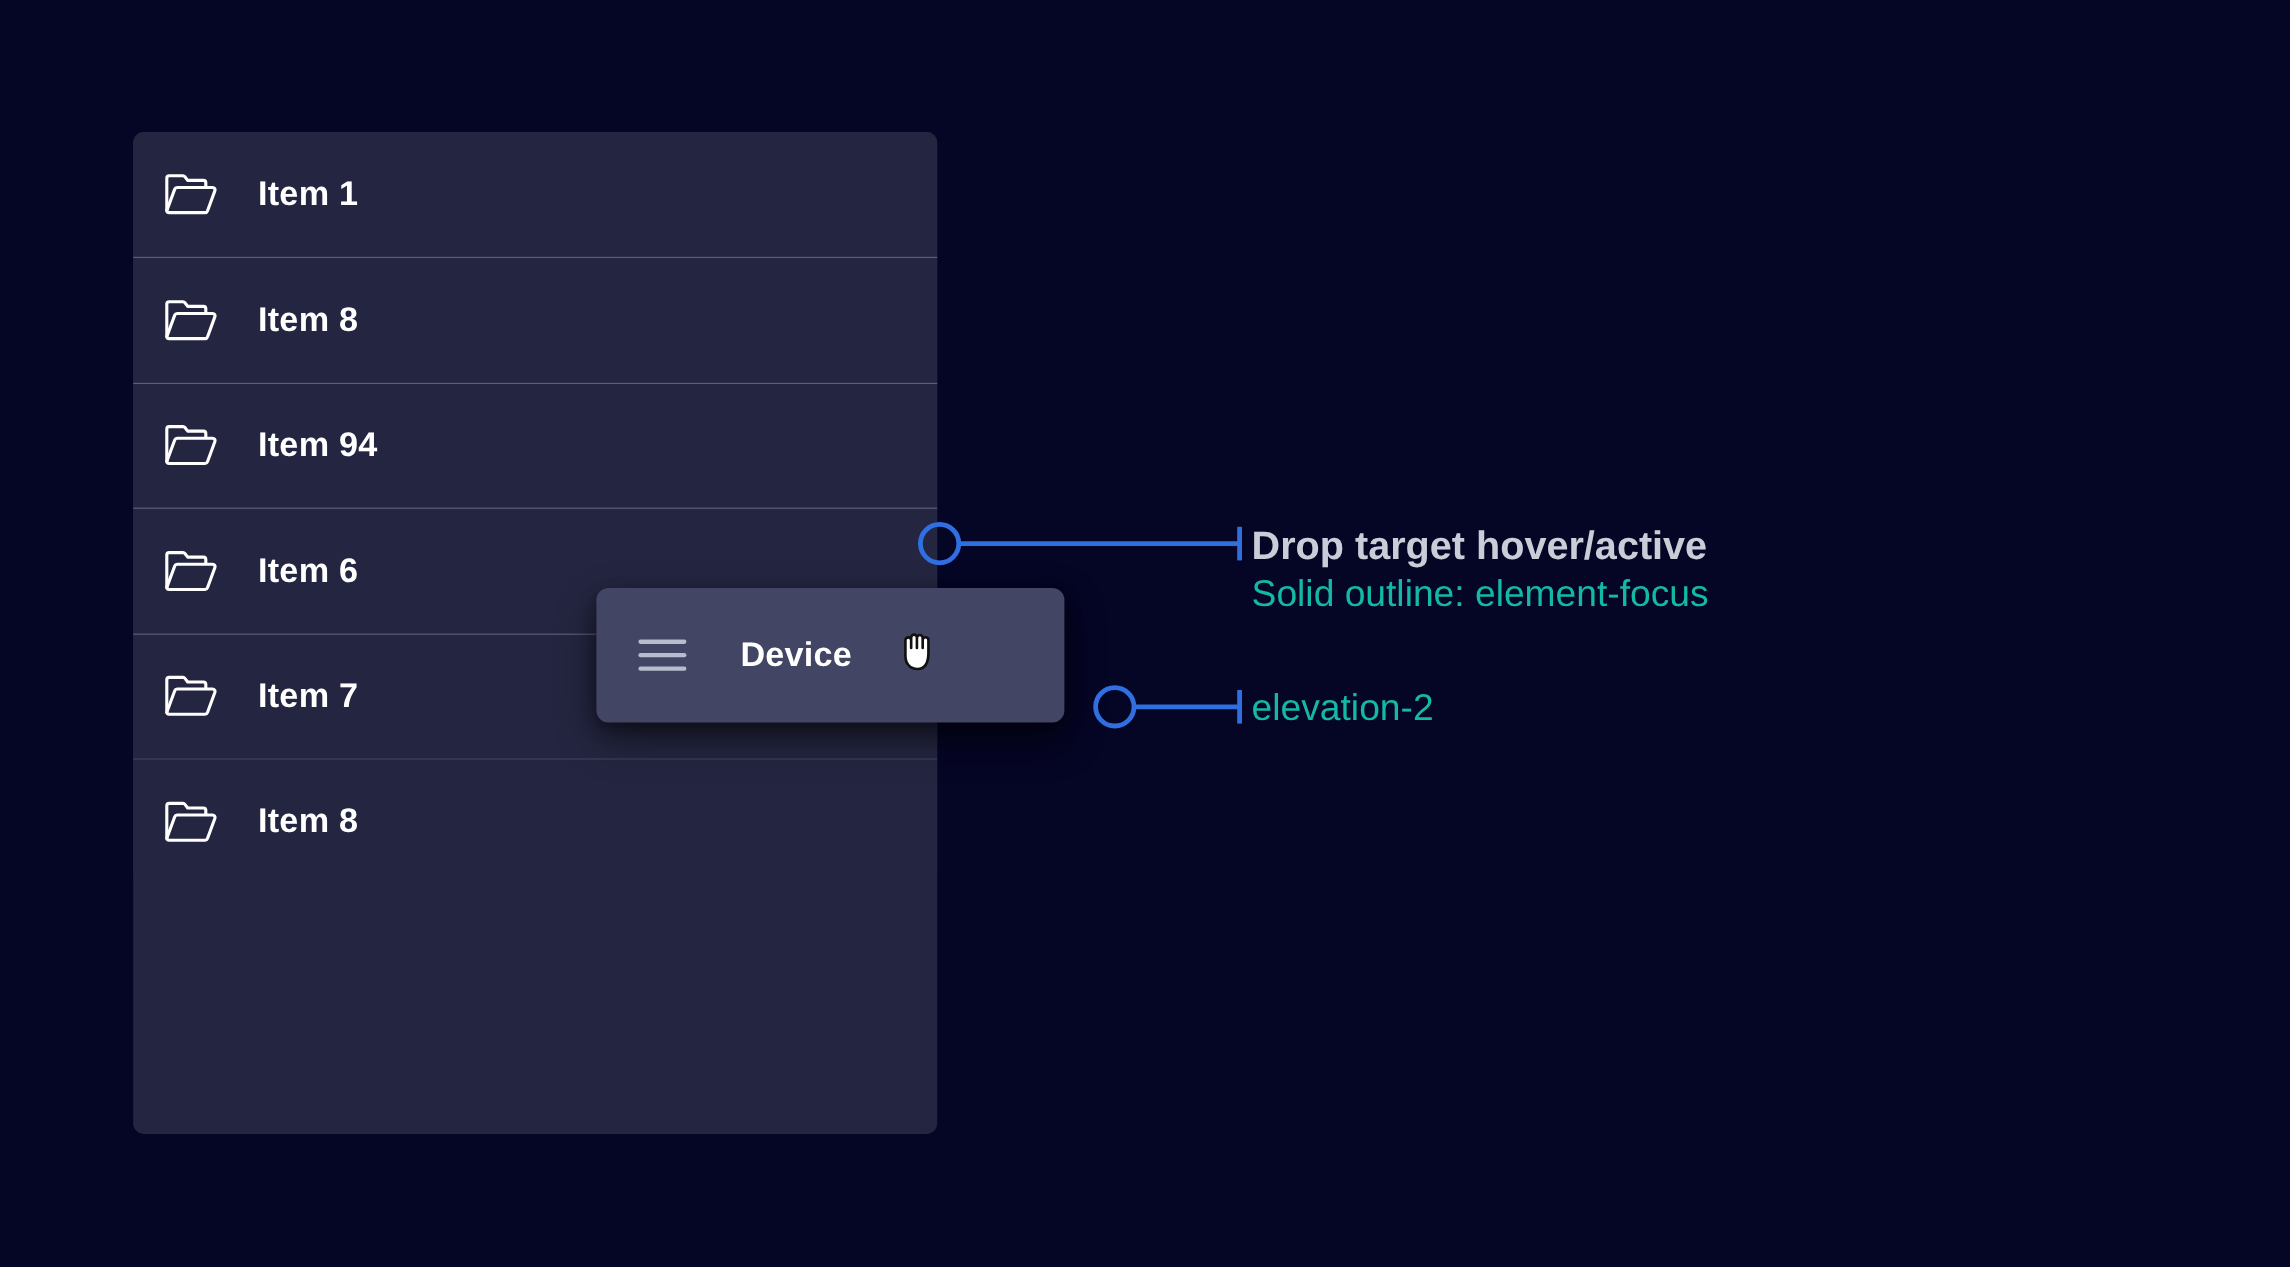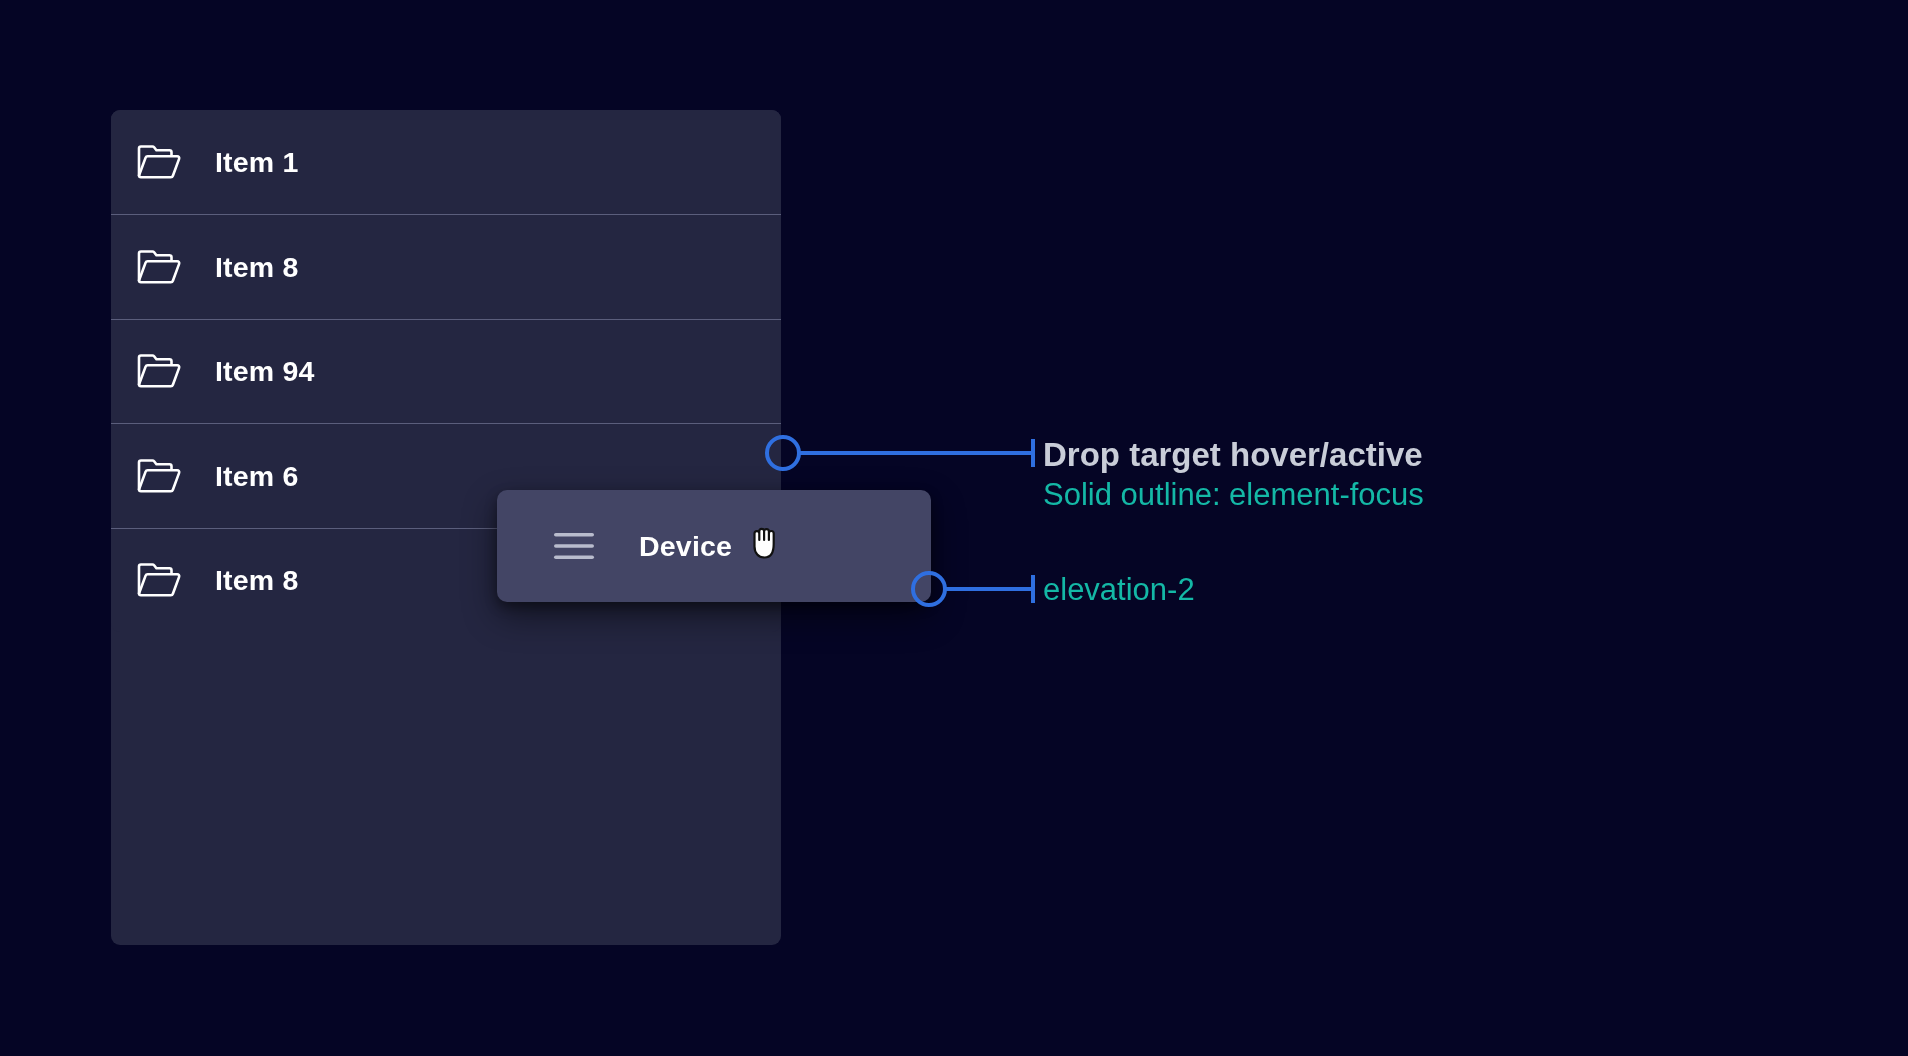--- a/index.html
+++ b/index.html
@@ -87,13 +87,13 @@
     position: absolute;
     left: 497px;
     top: 490px;
-    width: 434px;
+    width: 390px;
     height: 112px;
     background: #434565;
     border-radius: 10px;
     display: flex;
     align-items: center;
-    padding-left: 56px;
+    padding-left: 34px;
     box-shadow: 0 14px 34px rgba(0,0,0,0.48), 0 5px 12px rgba(0,0,0,0.36);
     z-index: 20;
   }

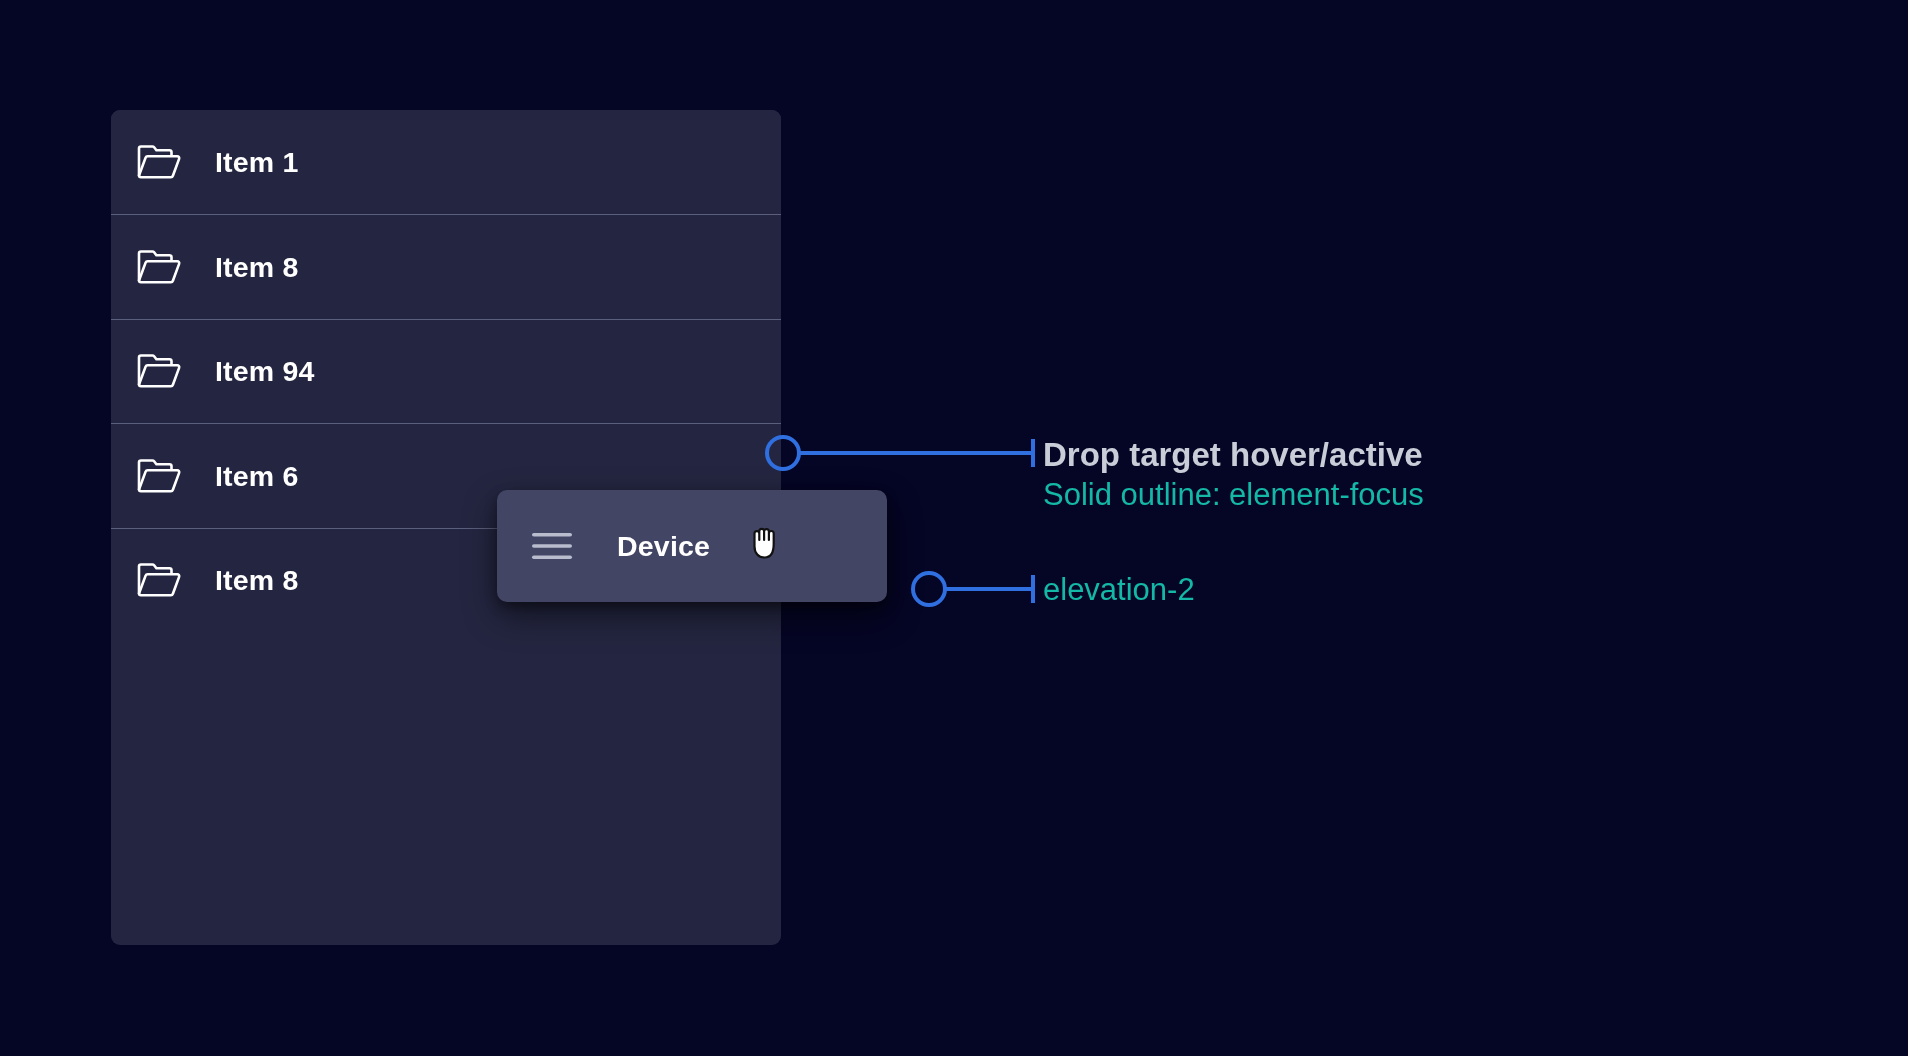--- a/index.html
+++ b/index.html
@@ -200,6 +200,13 @@
       <span class="row-label">Item 6</span>
     </div>
 
+    <div class="list-row">
+      <svg class="folder-icon" viewBox="0 0 46 40" fill="none">
+        <path d="M3 33.5V6.5C3 5.4 3.9 4.5 5 4.5H16.5C17.1 4.5 17.7 4.8 18.1 5.3L20.4 8.3H33.5C34.6 8.3 35.5 9.2 35.5 10.3V13.5" stroke="#ffffff" stroke-width="2.6" stroke-linecap="round" stroke-linejoin="round"></path>
+        <path d="M3 33.5L9.6 15.6C9.9 14.8 10.7 14.2 11.6 14.2H41.2C42.6 14.2 43.6 15.6 43.1 16.9L36.9 33.8C36.6 34.6 35.8 35.2 34.9 35.2H5C3.9 35.2 3 34.3 3 33.2V33.5Z" stroke="#ffffff" stroke-width="2.6" stroke-linecap="round" stroke-linejoin="round"></path>
+      </svg>
+      <span class="row-label">Item 7</span>
+    </div>
 
     <div class="list-row">
       <svg class="folder-icon" viewBox="0 0 46 40" fill="none">

